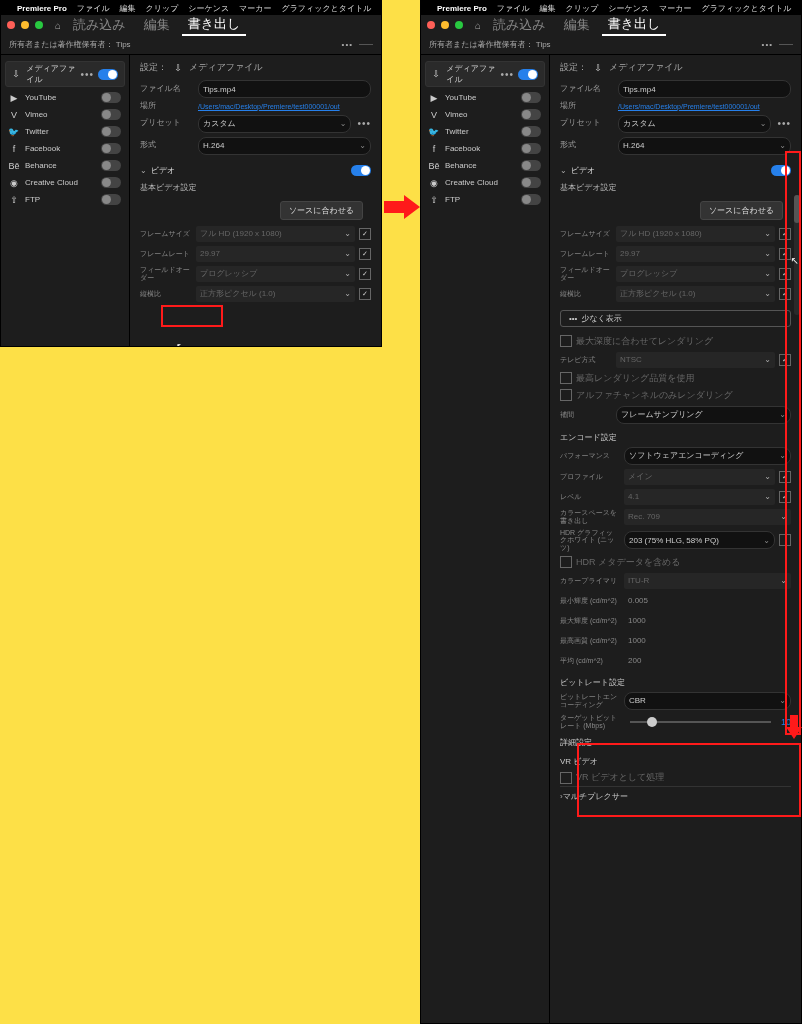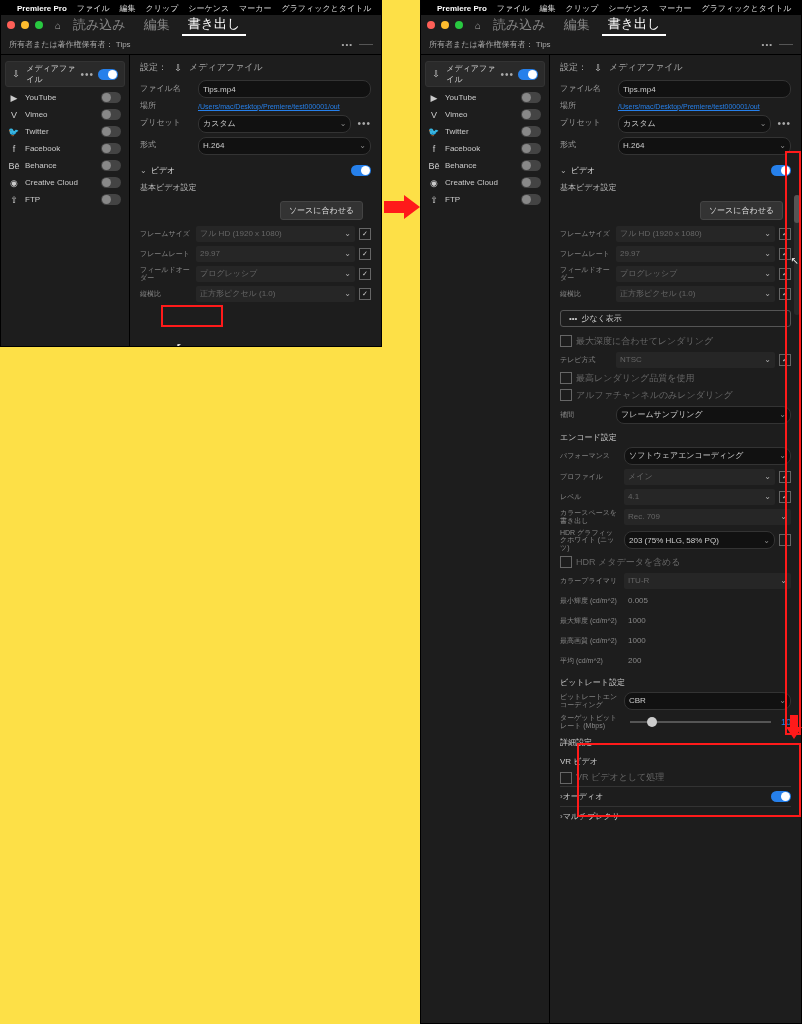--- a/index.html
+++ b/index.html
@@ -561,10 +561,6 @@
             </div>
 
           <div class="accordion">
-              <span class="t"><span class="chev">›</span><span>オーディオ</span></span>
-              <span class="toggle on"></span>
-            </div>
-          <div class="accordion">
               <span class="t"><span class="chev">›</span><span>マルチプレクサー</span></span>
             </div>
 

